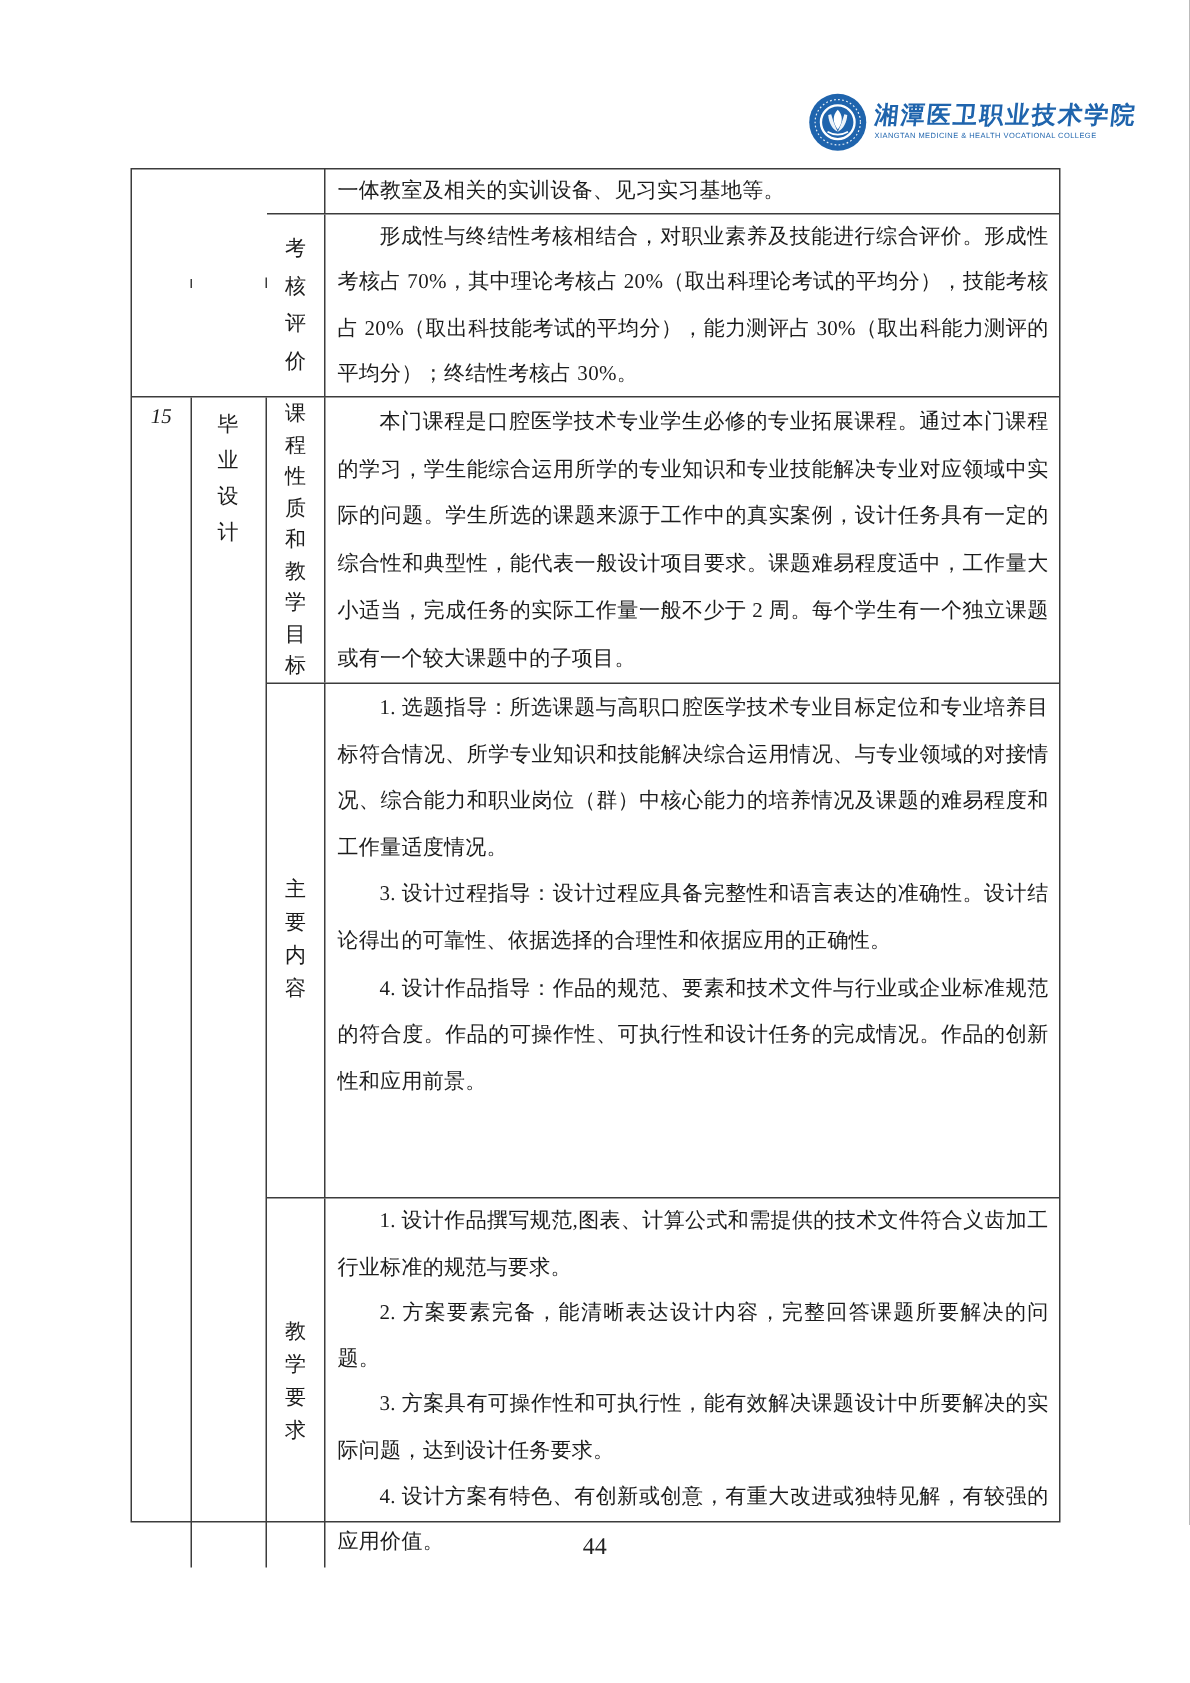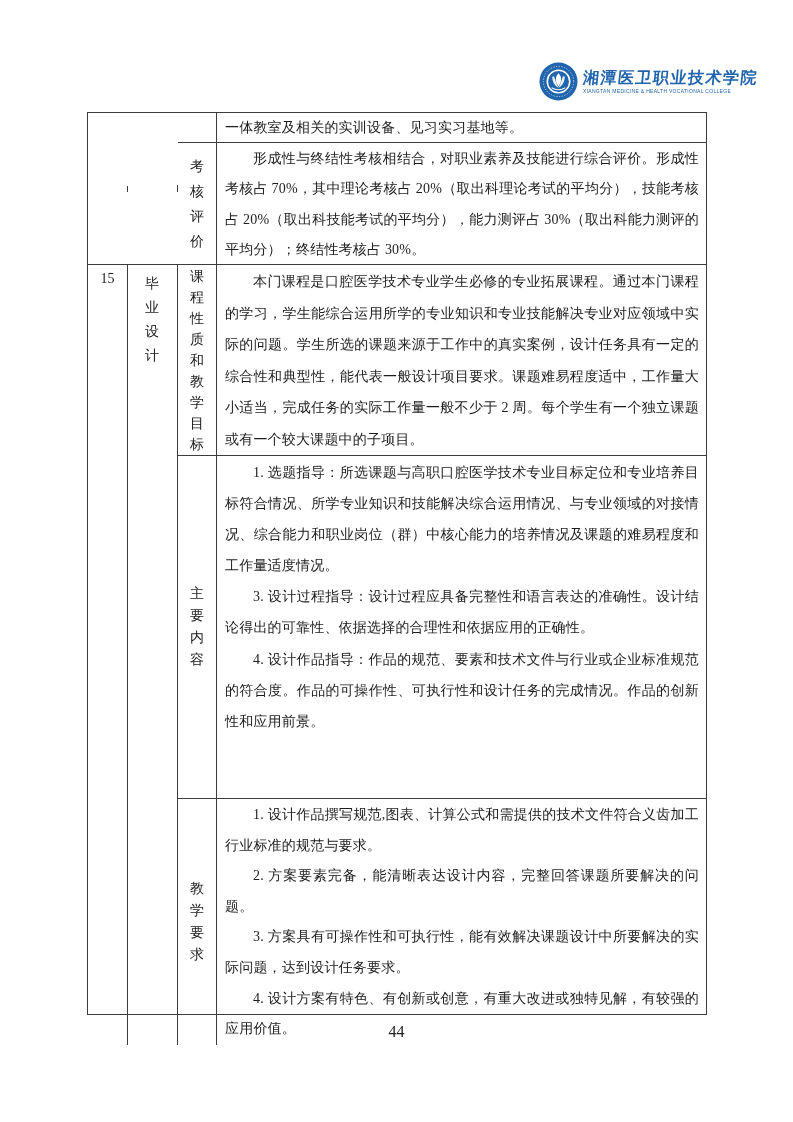--- a/index.html
+++ b/index.html
@@ -40,7 +40,7 @@
   .cell{box-sizing:border-box;}
   .col-num{
     flex:0 0 40px;border-right:1px solid #3c3c3c;
-    text-align:center;padding-top:6px;font-size:14px;
+    text-align:center;padding-top:6px;font-size:14px;font-style:italic;
   }
   .col-course{
     flex:0 0 50px;border-right:1px solid #3c3c3c;

